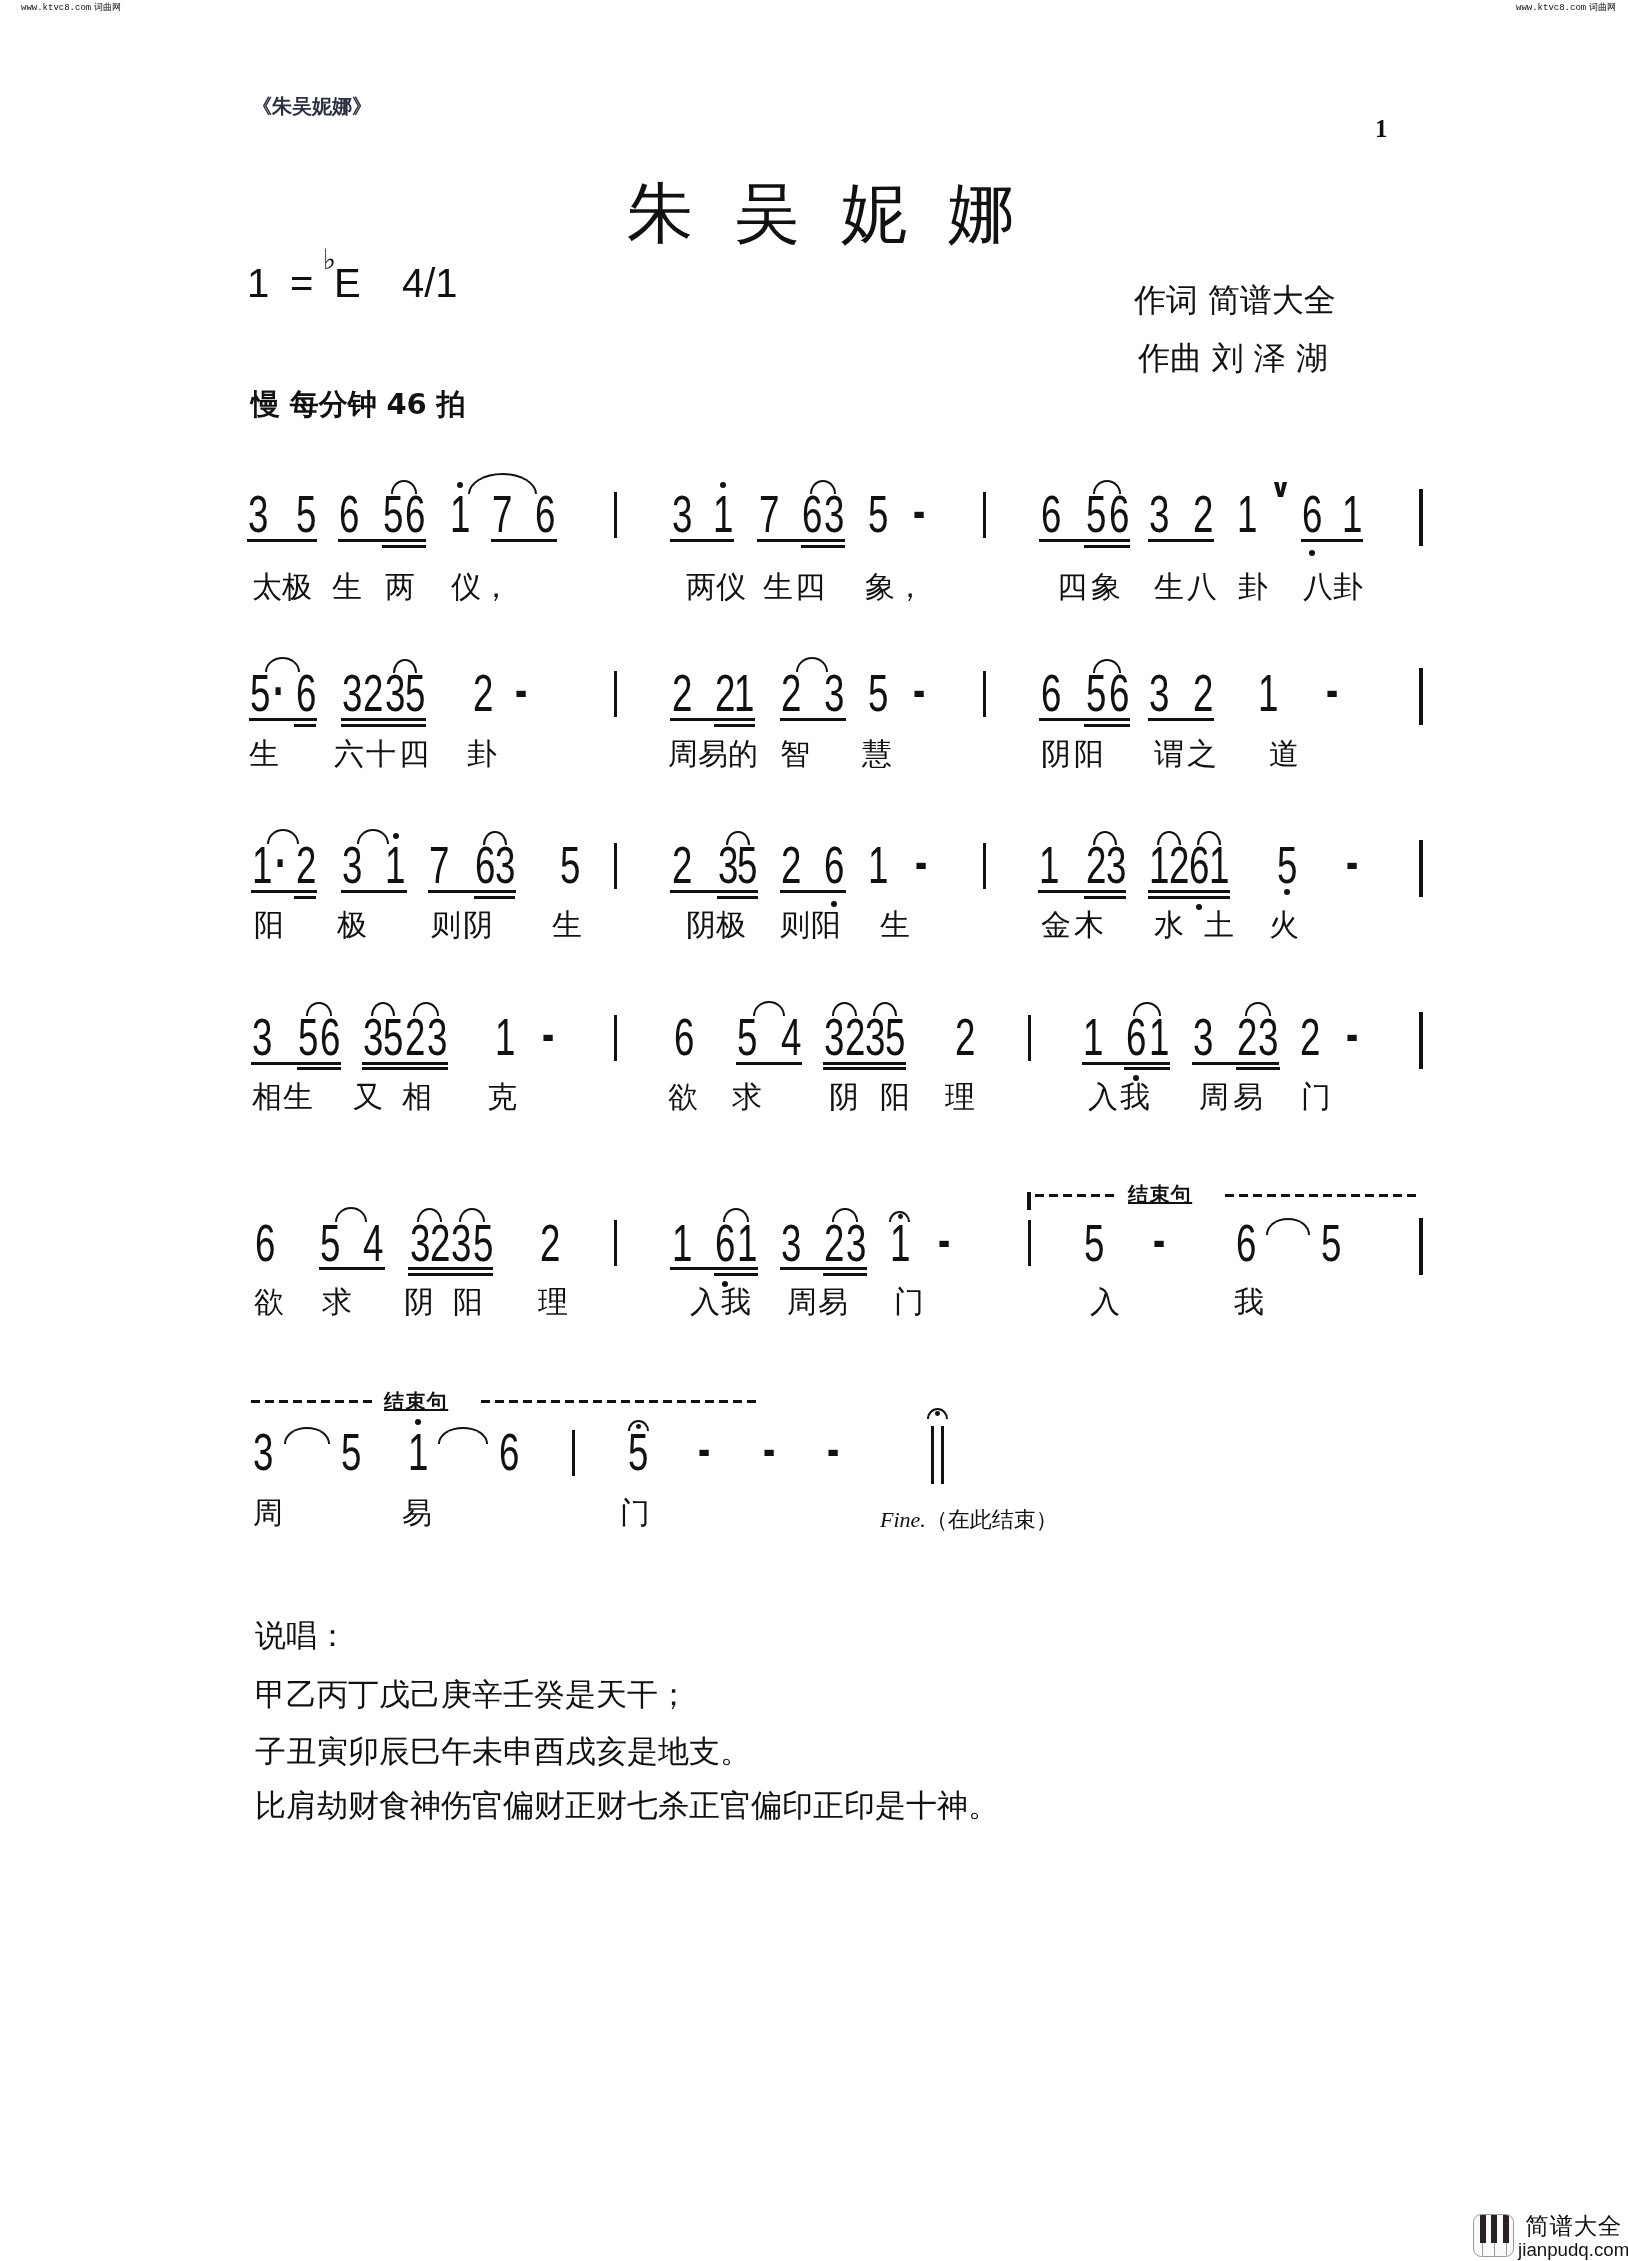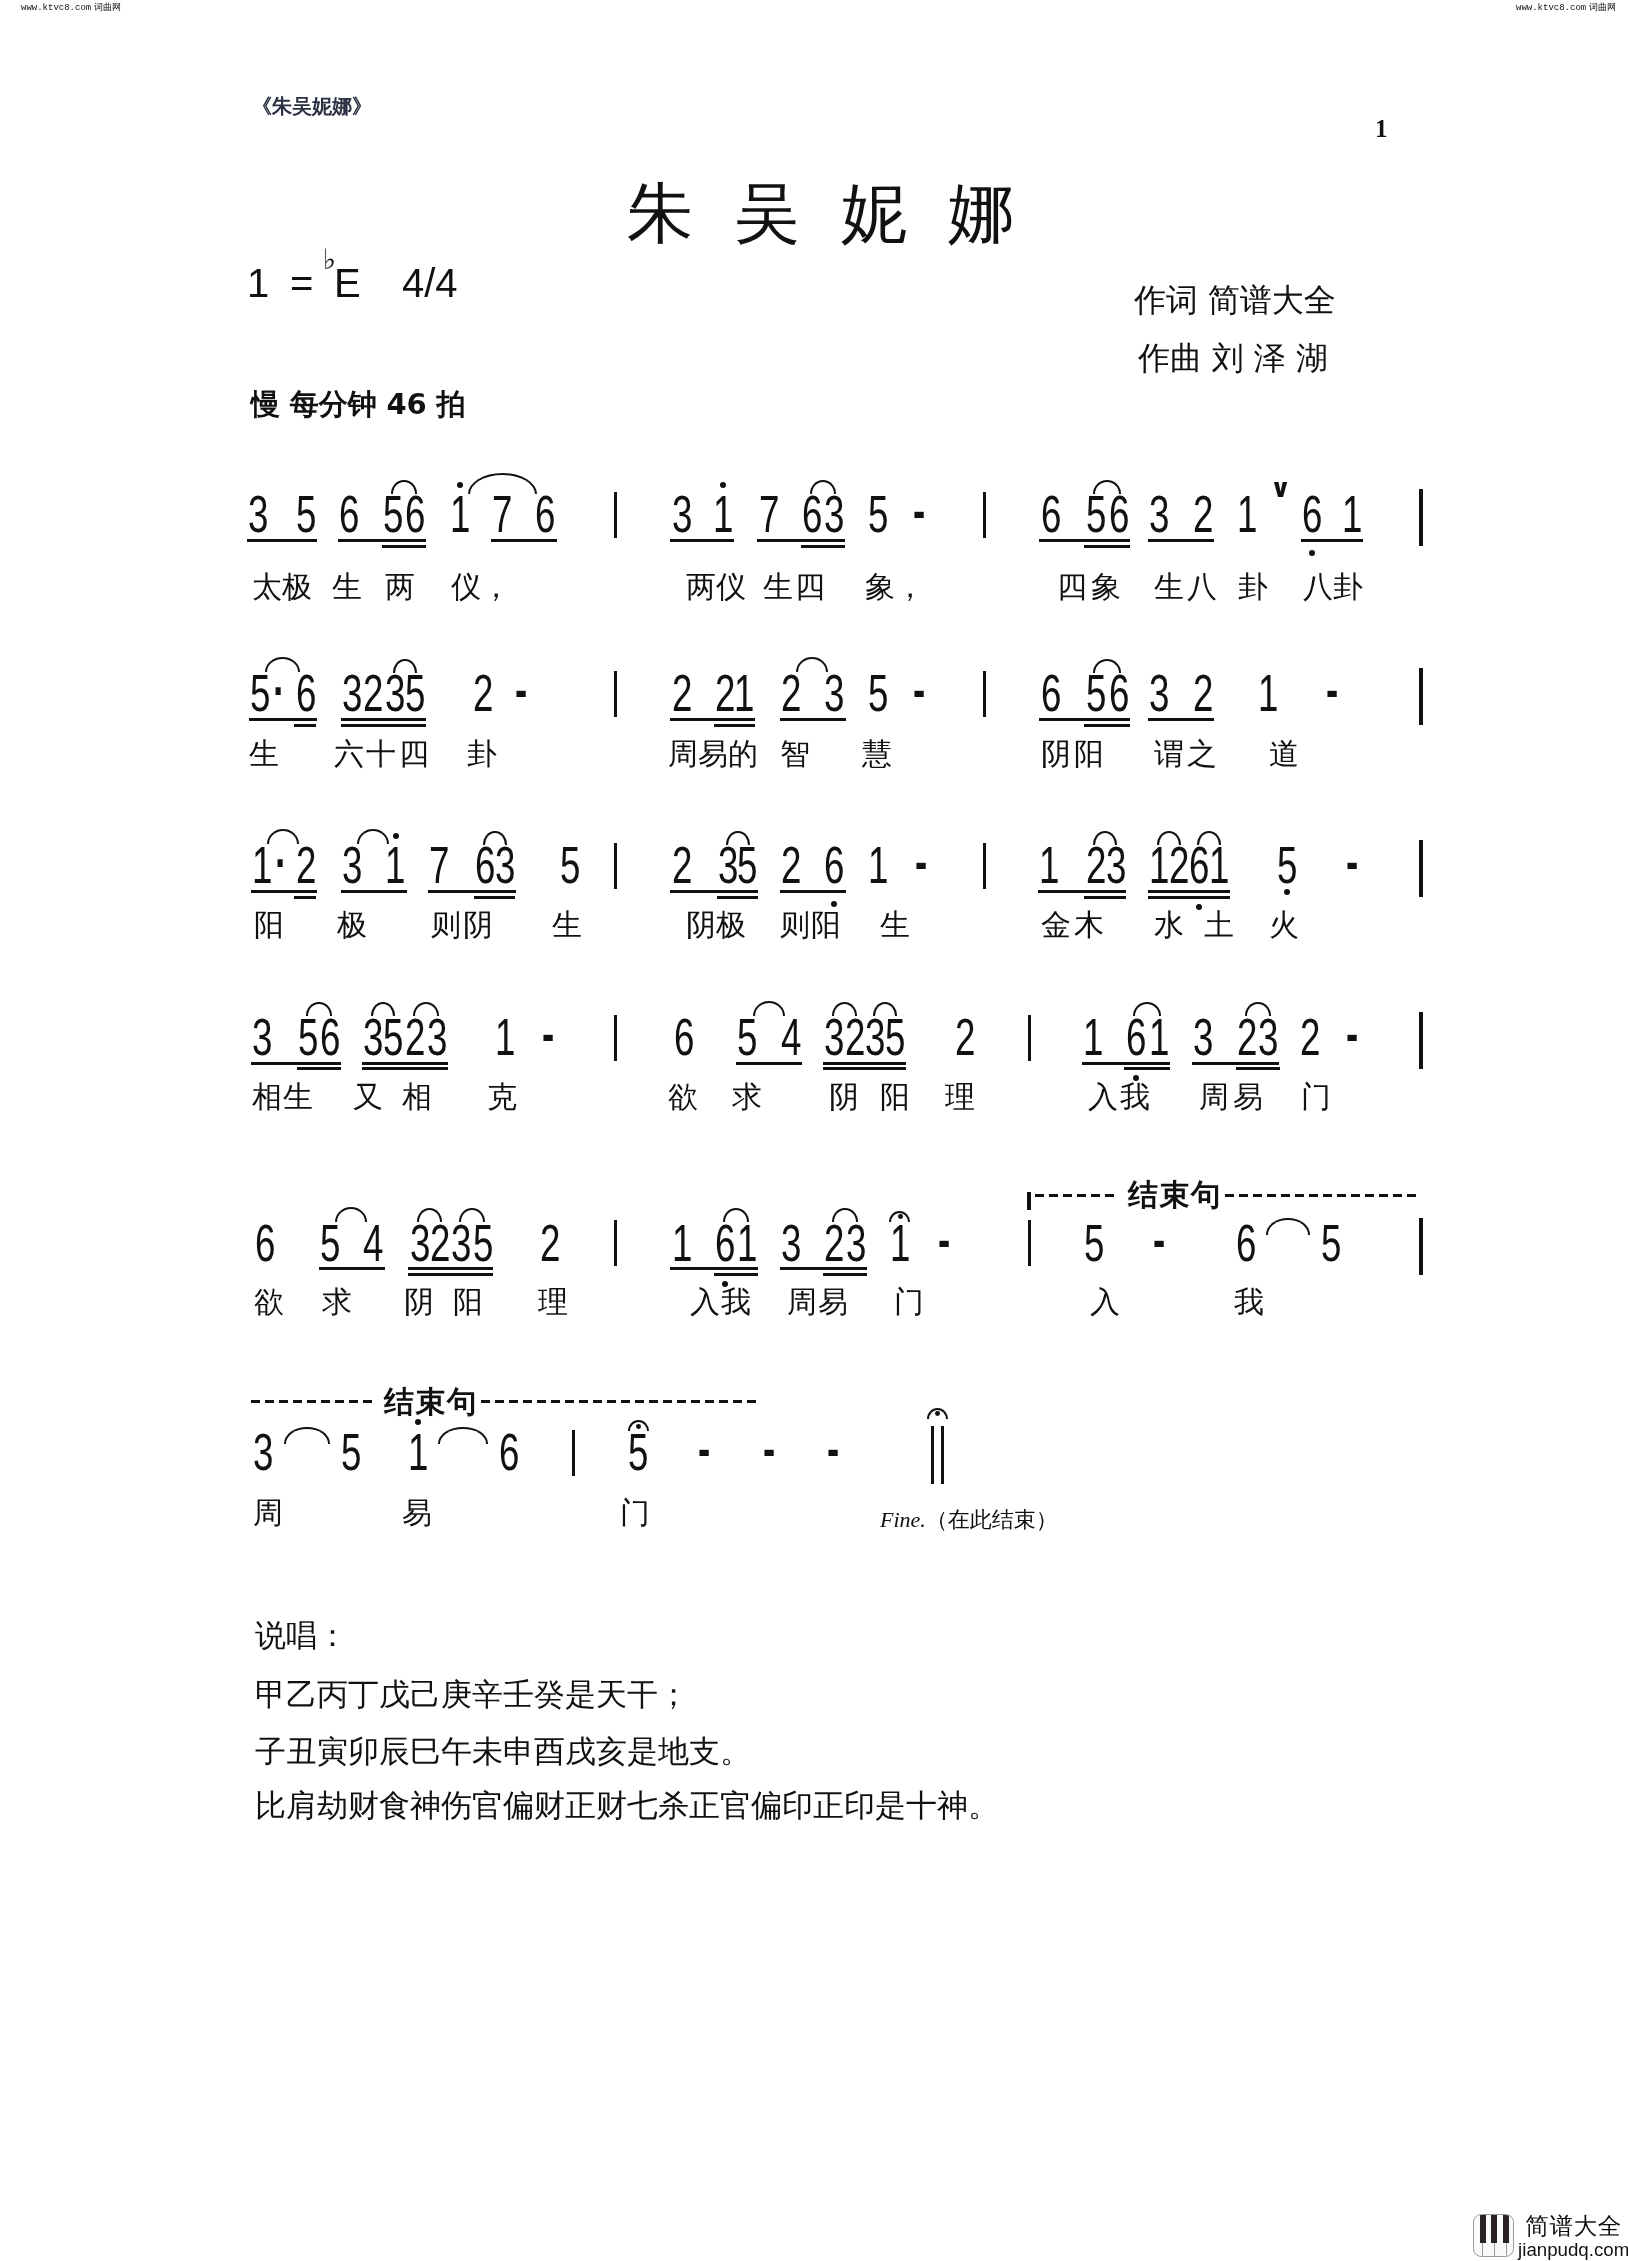--- a/index.html
+++ b/index.html
@@ -90,7 +90,7 @@
   <div class="abs key" style="left:290px;">=</div>
   <div class="abs key flat" style="left:323px;">♭</div>
   <div class="abs key" style="left:334px;">E</div>
-  <div class="abs key" style="left:402px;">4/4</div>
+  <div class="abs key" style="left:402px;">4/1</div>
 </div>
 
 <div class="abs credit" style="left:1134px;top:283px;">

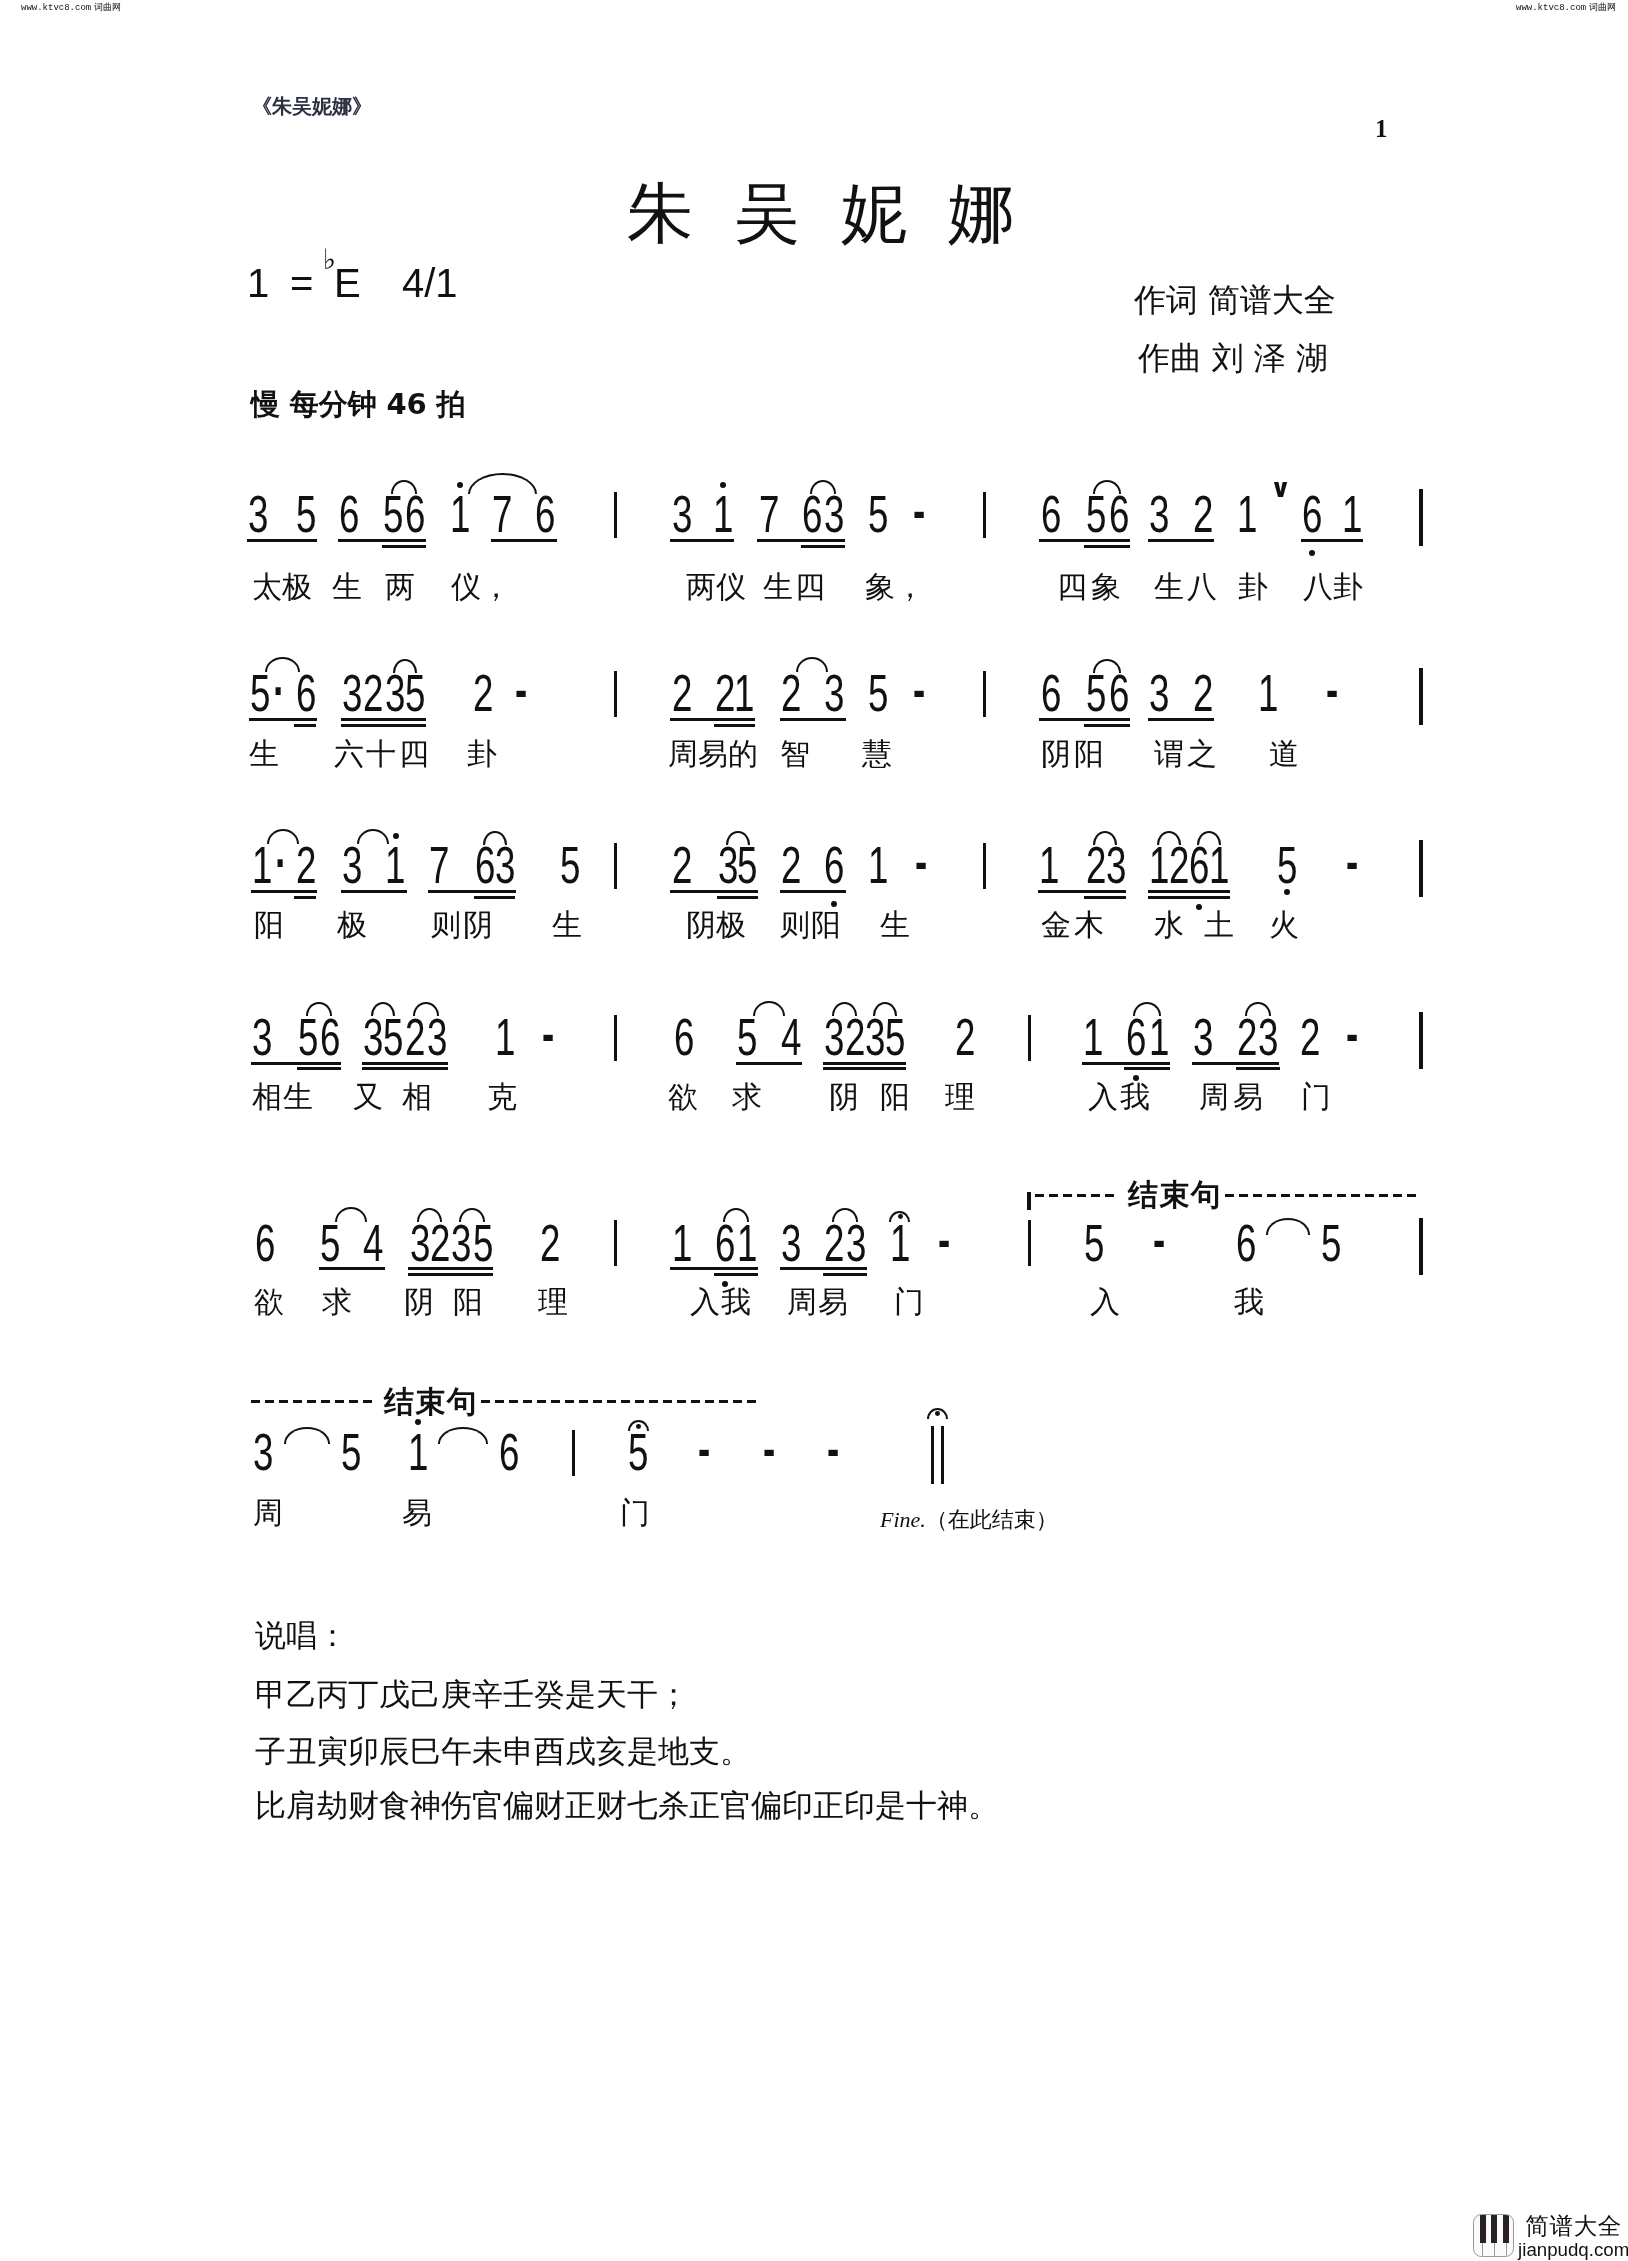--- a/index.html
+++ b/index.html
@@ -49,7 +49,7 @@
     position: absolute; height: 2.8px;
     background: repeating-linear-gradient(to right, #111 0 9px, transparent 9px 14px);
   }
-  .endlabel { position: absolute; font-size: 30px; line-height: 29px; font-weight: bold; letter-spacing: 1.4px; white-space: nowrap; }
+  .endlabel { position: absolute; font-size: 20px; line-height: 29px; font-weight: bold; letter-spacing: 1.4px; white-space: nowrap; text-decoration: underline; }
 
   .fine { left: 880px; top: 1497px; font-size: 22px; line-height: 45px; }
   .fine .mark { font-family: "Liberation Serif", serif; font-style: italic; }

